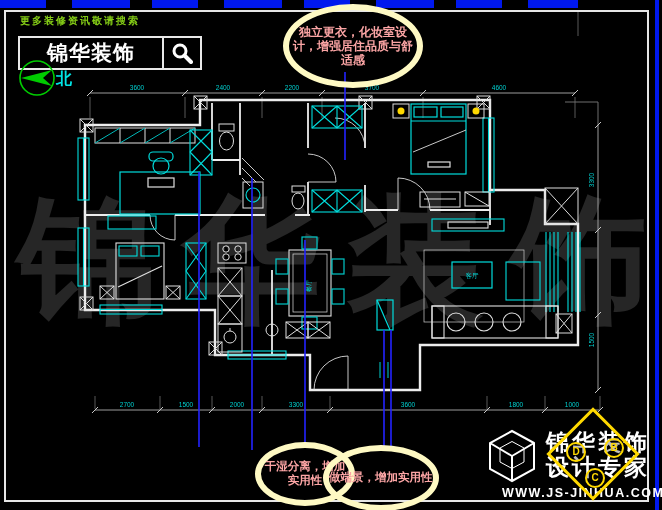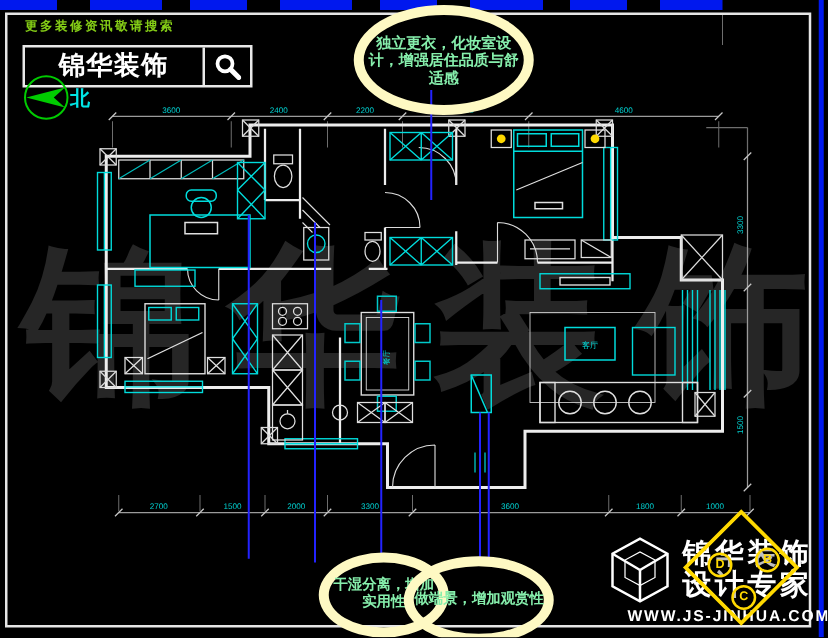--- a/index.html
+++ b/index.html
@@ -17,8 +17,8 @@
   .brandbox .txt{width:142px;color:#fff;font-size:21px;font-weight:bold;text-align:center;line-height:29px;letter-spacing:1px;}
   .brandbox .mag{width:36px;border-left:2px solid #e8e8e8;display:flex;align-items:center;justify-content:center;}
   
-  .ellipse{position:absolute;border:8px solid #fef9c3;border-radius:50%;display:flex;align-items:center;justify-content:flex-end;
-           color:#86efac;font-weight:bold;text-align:center;line-height:1.18;background:transparent;}
+  .ellipse{position:absolute;border:6px solid #fef9c3;border-radius:50%;display:flex;align-items:center;justify-content:flex-start;
+           color:#fca5a5;font-weight:bold;text-align:center;line-height:1.18;background:transparent;}
   .e-top{left:283px;top:4px;width:124px;height:68px;font-size:12px;padding:2px;}
   .e-b{font-size:11.5px;}
   .e-b1{left:133px;top:447px;width:76px;height:50px;}

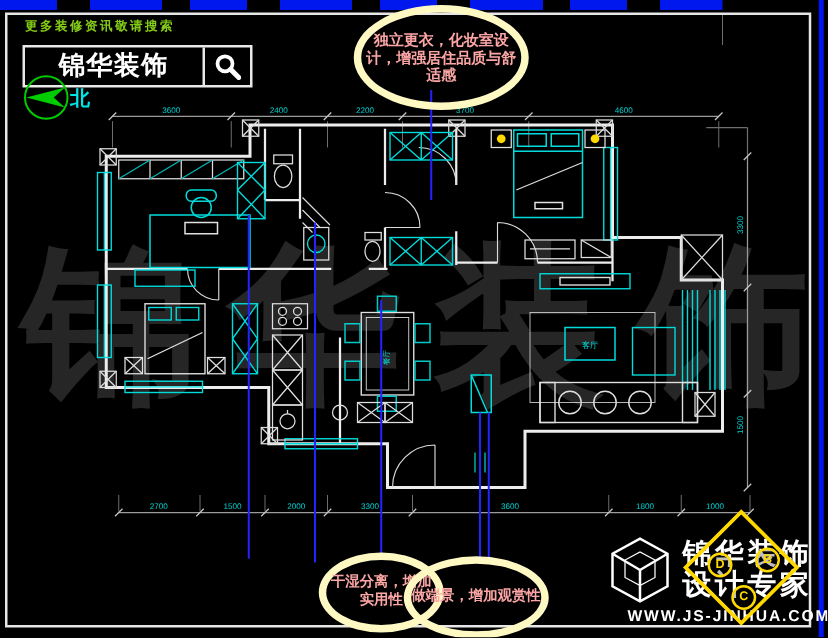--- a/index.html
+++ b/index.html
@@ -396,7 +396,7 @@
     <span>干湿分离，增加实用性</span>
   </div>
   <div class="ellipse e-b e-b3">
-    <span>做端景，增加观赏性</span>
+    <span>做端景，增加实用性</span>
   </div>
 
   <div class="flogo">

